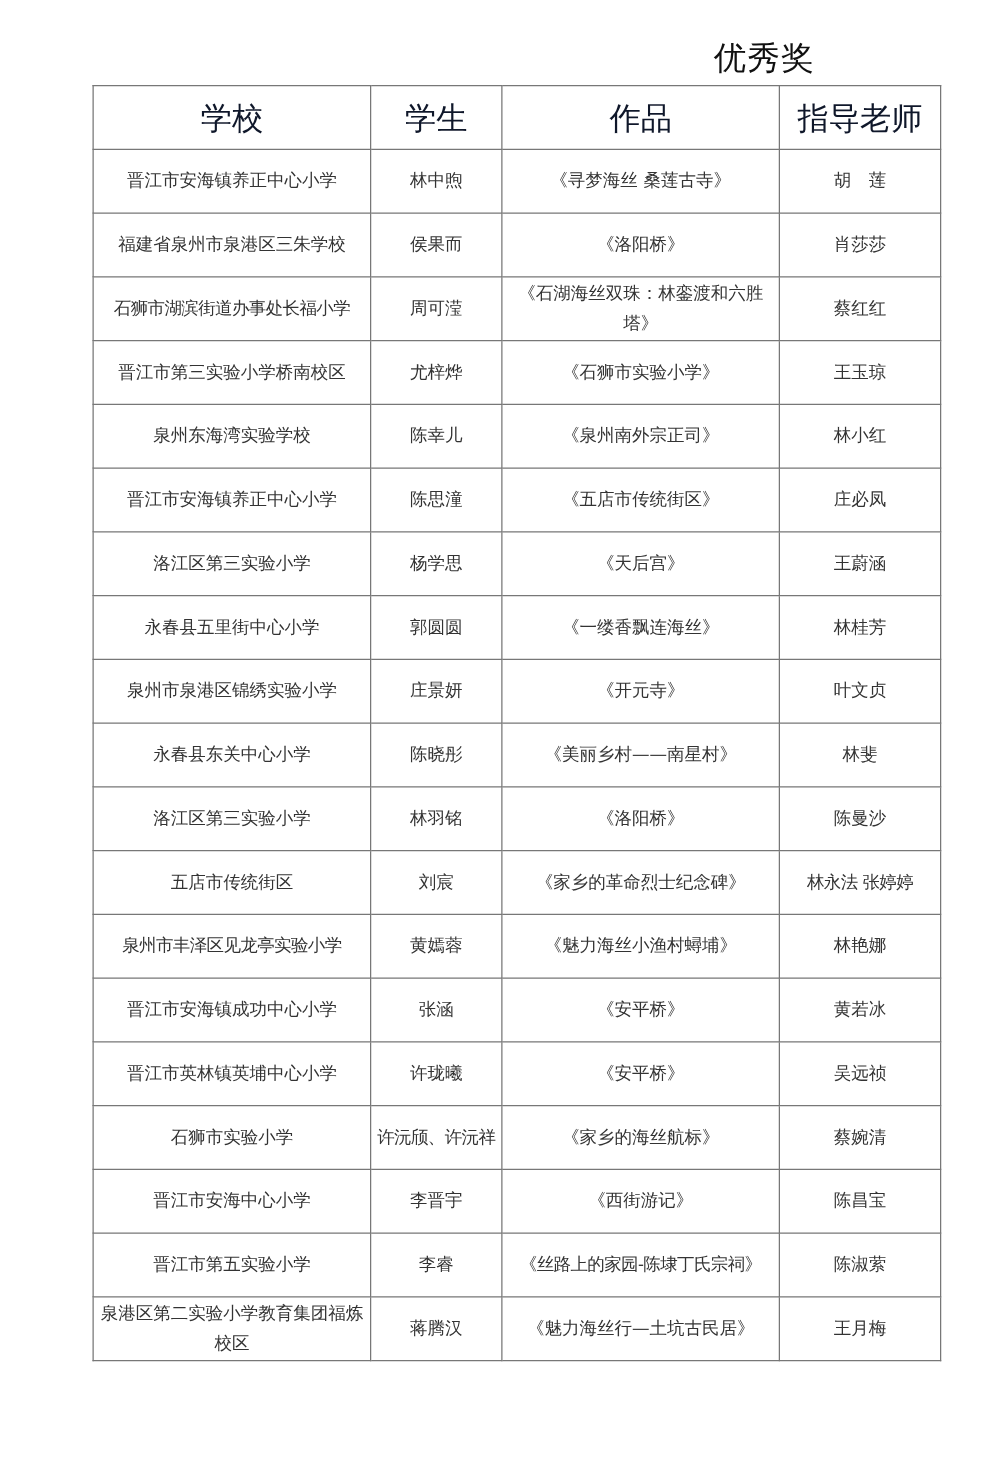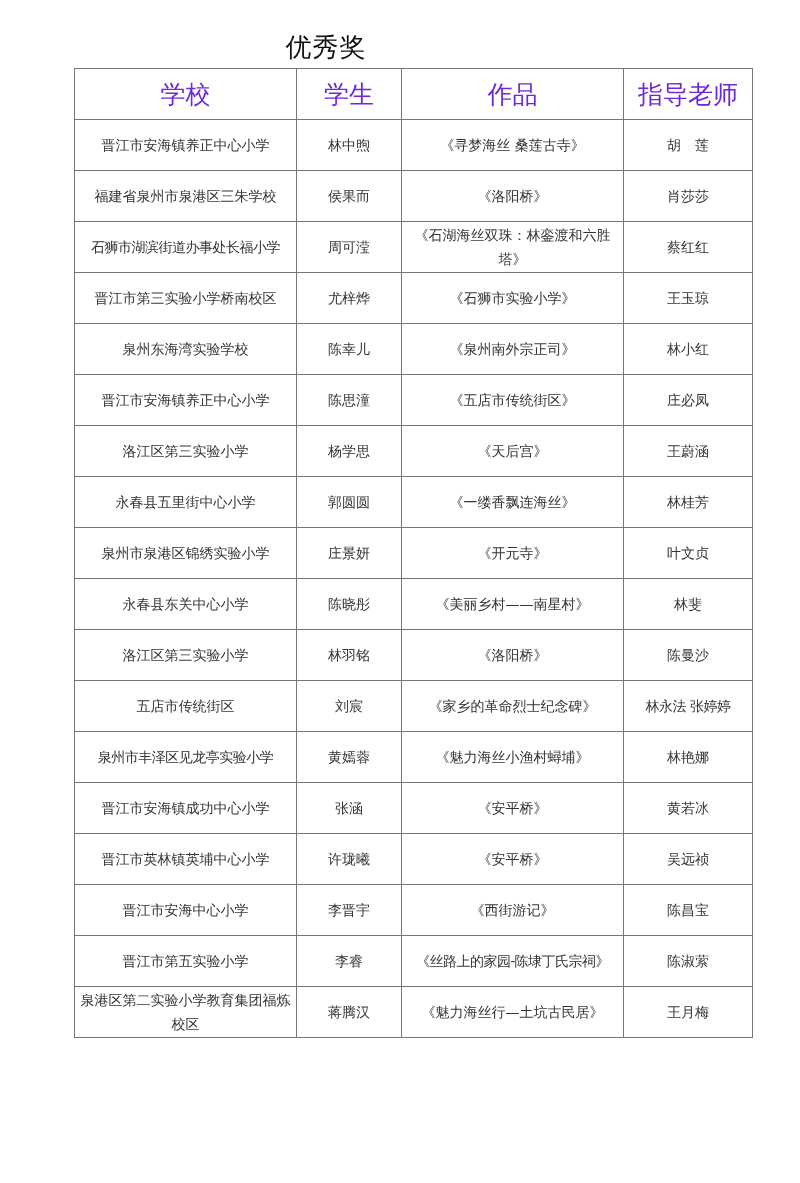--- a/index.html
+++ b/index.html
@@ -5,7 +5,7 @@
     html, body { margin: 0; padding: 0; background: #ffffff; }
     body { width: 800px; height: 1183px; position: relative; overflow: hidden;
            font-family: "DejaVu Serif", "Liberation Serif", serif; color: #222; }
-    .title { position: absolute; left: 0; top: 30px; width: 652px; text-align: center;
+    .title { position: absolute; left: 0; top: 30px; width: 652px; text-align: right;
              font-size: 26px; line-height: 34px; color: #111; letter-spacing: 1px; }
     table.award { position: absolute; left: 74px; top: 68px; width: 678px;
                   border-collapse: collapse; table-layout: fixed; }

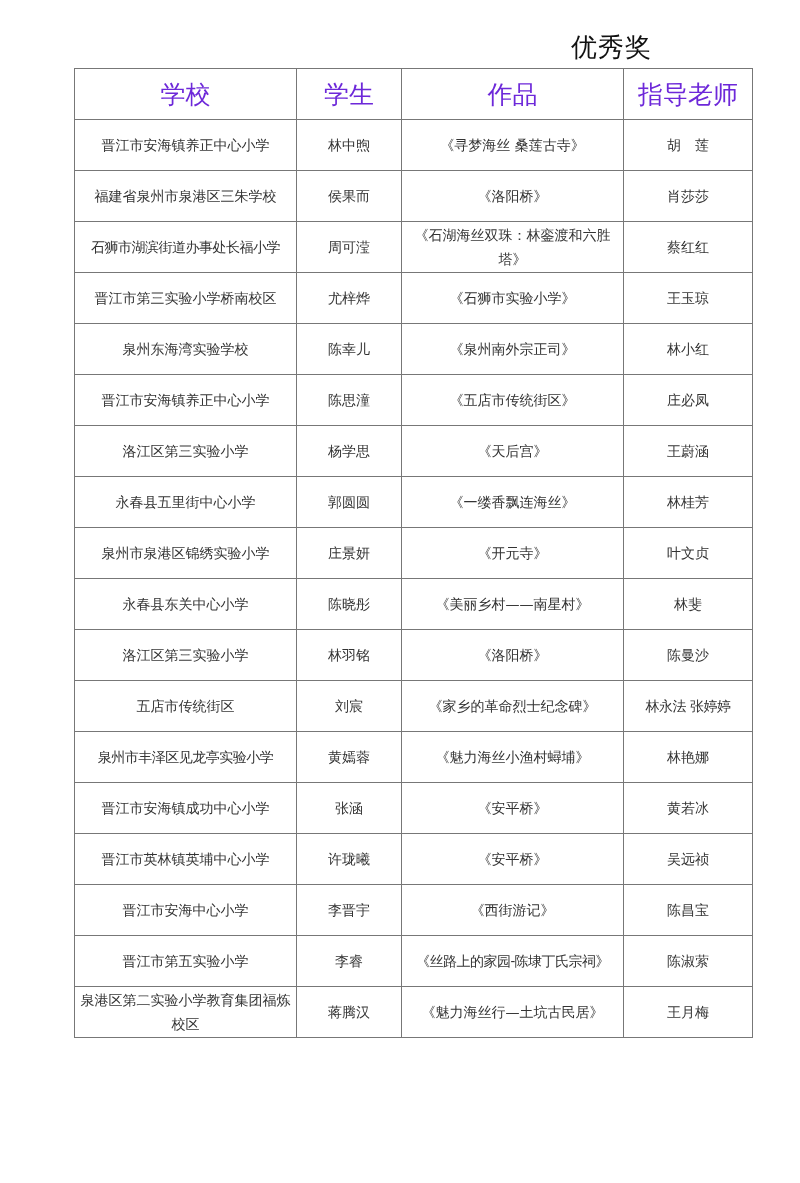--- a/index.html
+++ b/index.html
@@ -11,7 +11,7 @@
                   border-collapse: collapse; table-layout: fixed; }
     table.award th, table.award td { border: 1.5px solid #777; text-align: center;
                   vertical-align: middle; padding: 0 4px; overflow: hidden; }
-    table.award th { height: 50px; font-size: 25px; font-weight: normal; color: #6d28d9; margin-top: 24px; }
+    table.award th { height: 50px; font-size: 25px; font-weight: normal; color: #0f172a; margin-top: 24px; }
     table.award td { height: 50px; font-size: 14px; line-height: 24px; color: #333; }
     col.c-school { width: 222px; }
     col.c-student { width: 105px; }

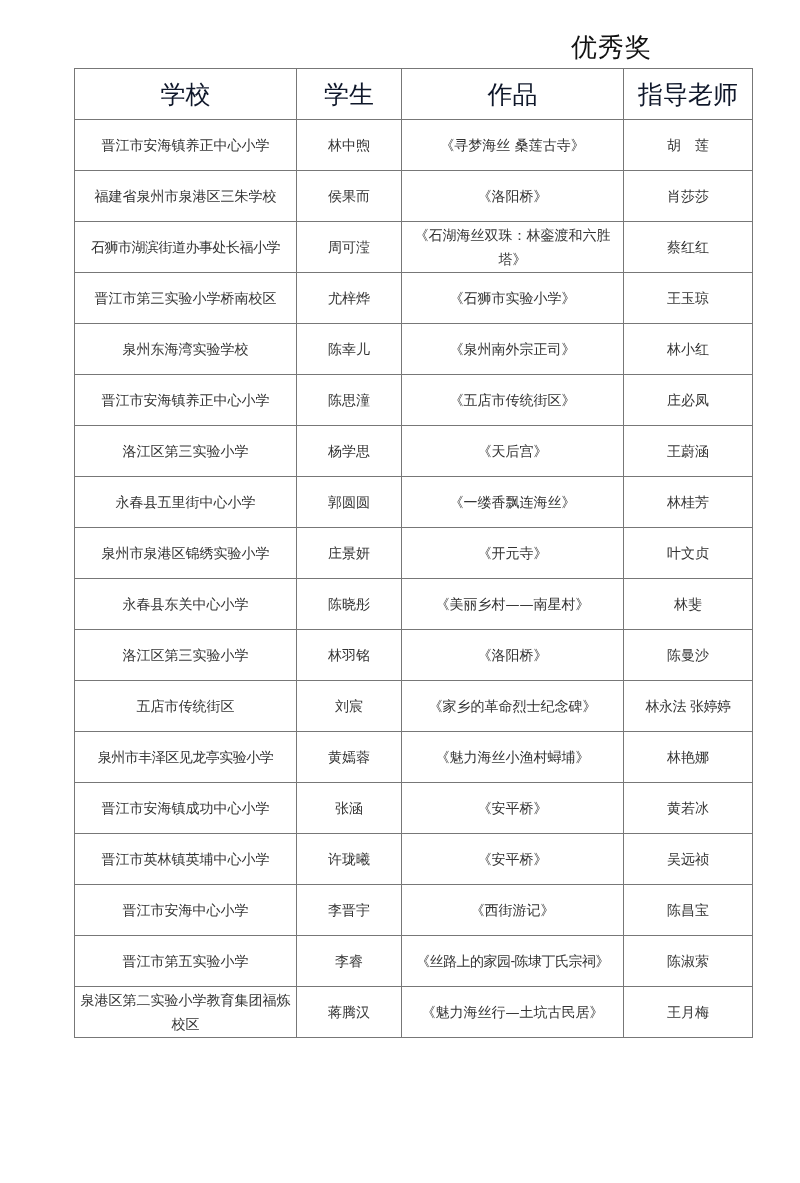--- a/index.html
+++ b/index.html
@@ -131,6 +131,12 @@
       <td>吴远祯</td>
     </tr>
     <tr>
+      <td>石狮市实验小学</td>
+      <td class="narrow">许沅颀、许沅祥</td>
+      <td>《家乡的海丝航标》</td>
+      <td>蔡婉清</td>
+    </tr>
+    <tr>
       <td>晋江市安海中心小学</td>
       <td>李晋宇</td>
       <td>《西街游记》</td>

